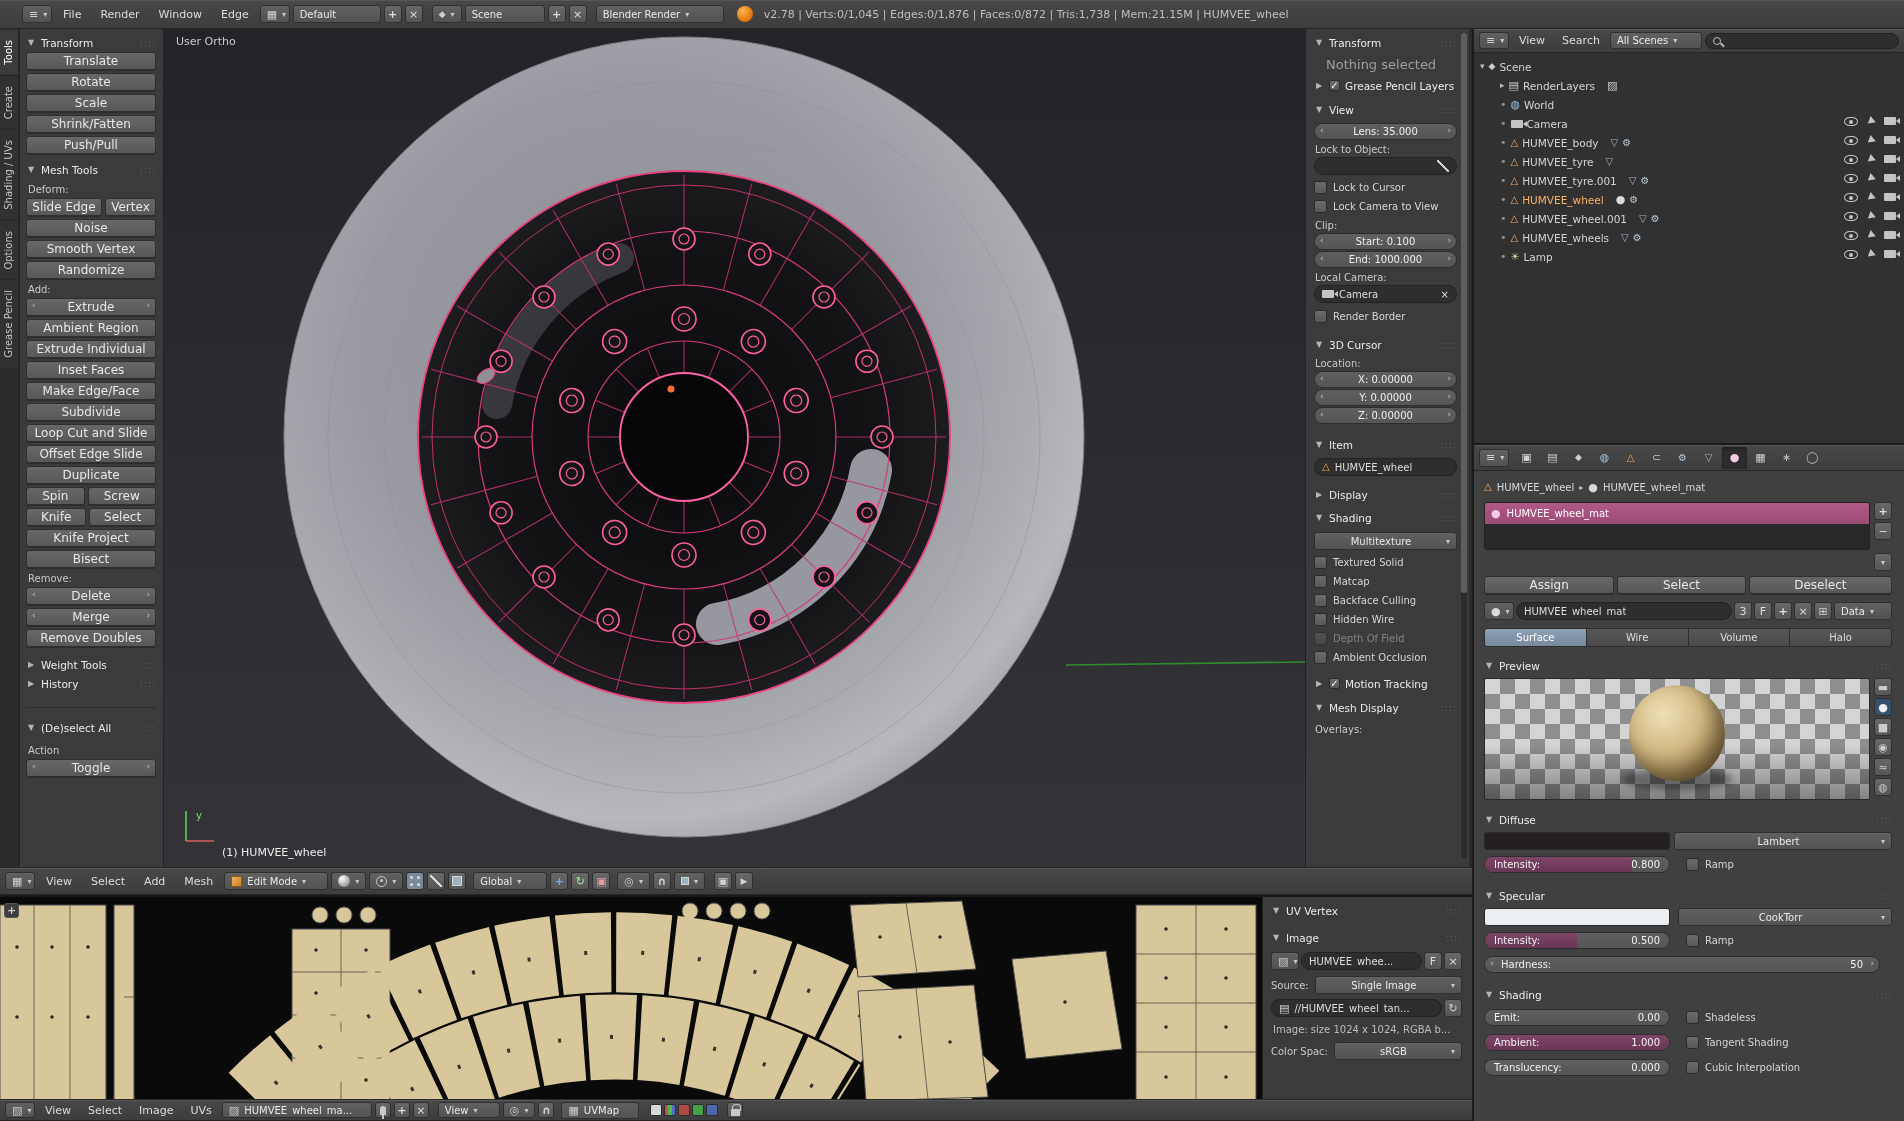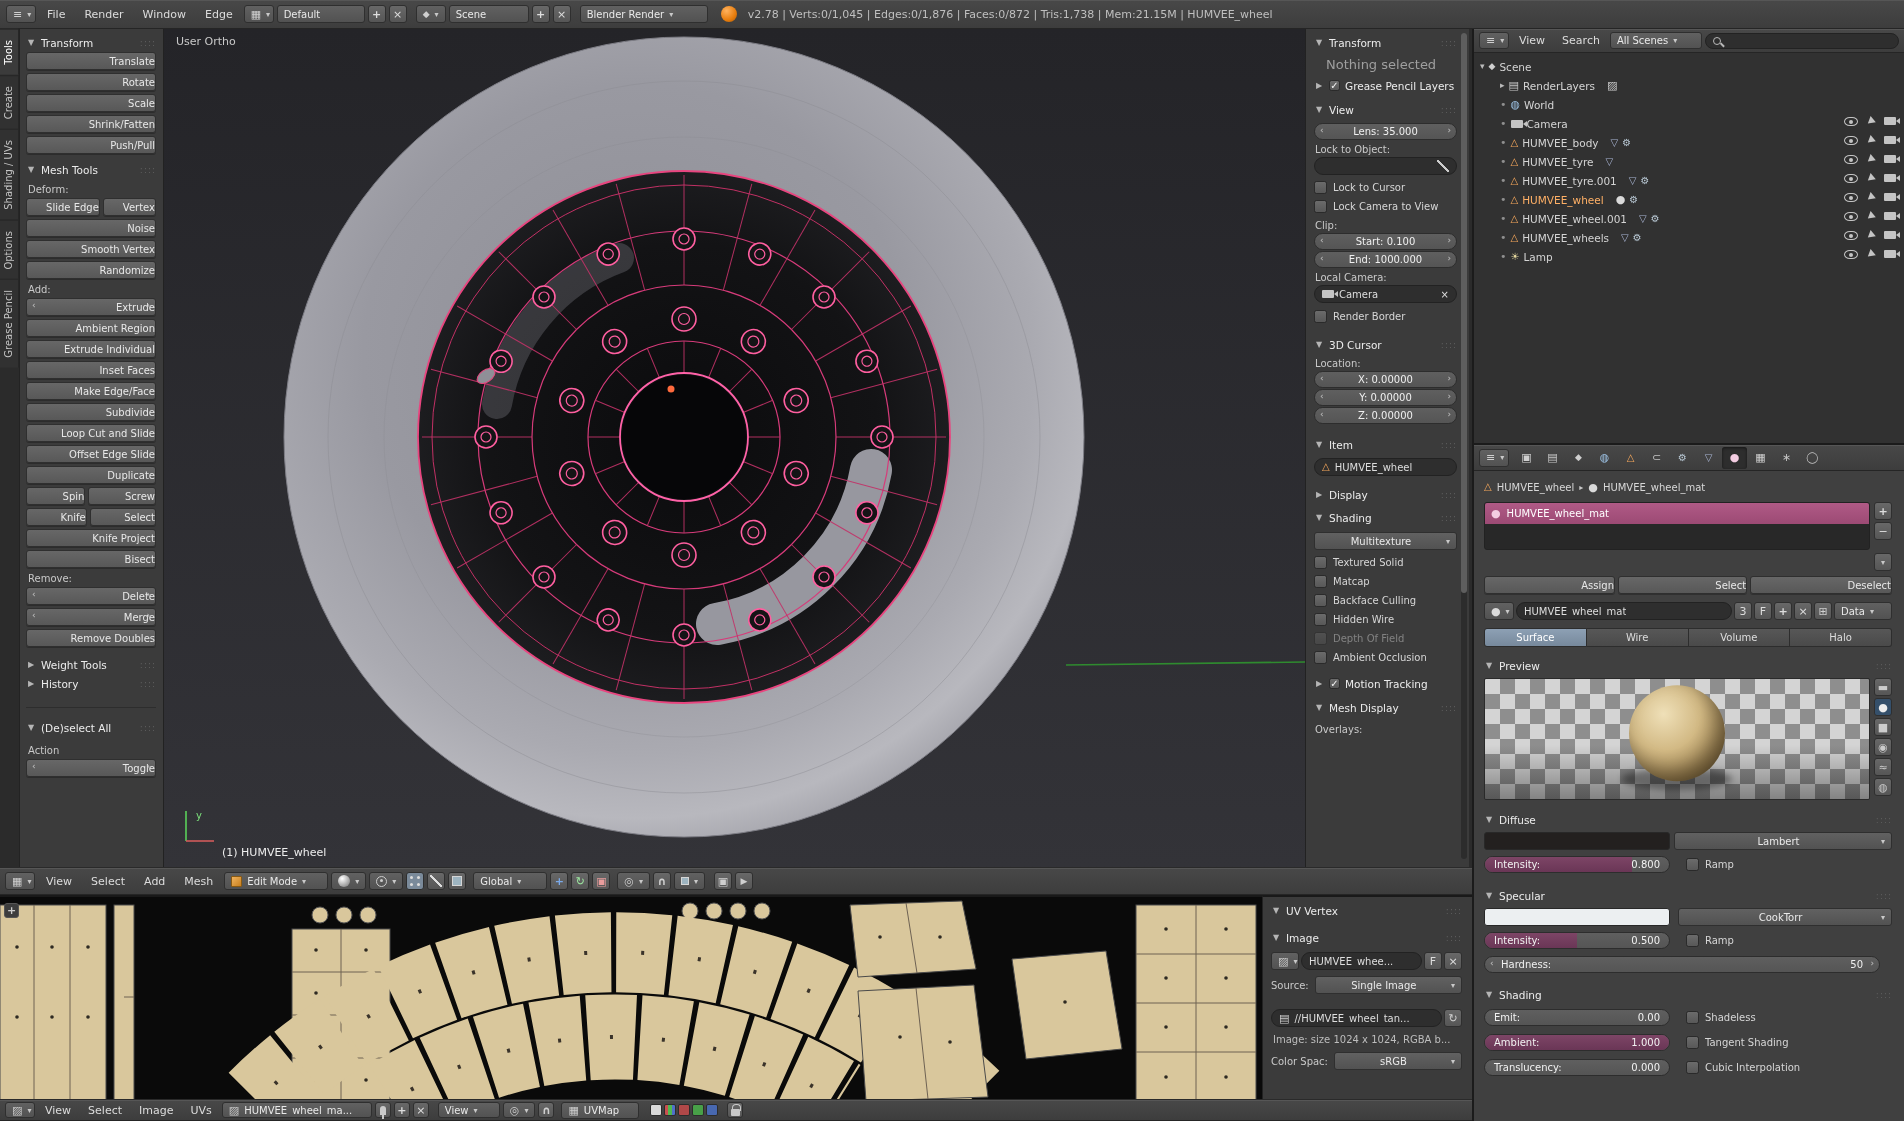--- a/index.html
+++ b/index.html
@@ -119,7 +119,7 @@
 
 <div id="root">
 
-  <div class="abs ebar row" style="left:0;top:0;width:1904px;height:29px;padding:0 6px;gap:3px">
+  <div class="abs ebar row" style="left:0;top:0;width:1904px;height:29px;padding:0 22px;gap:3px">
     <span class="dd" style="width:30px">
         <span class="gi gi-info"></span>
         <span class="cdown"></span>

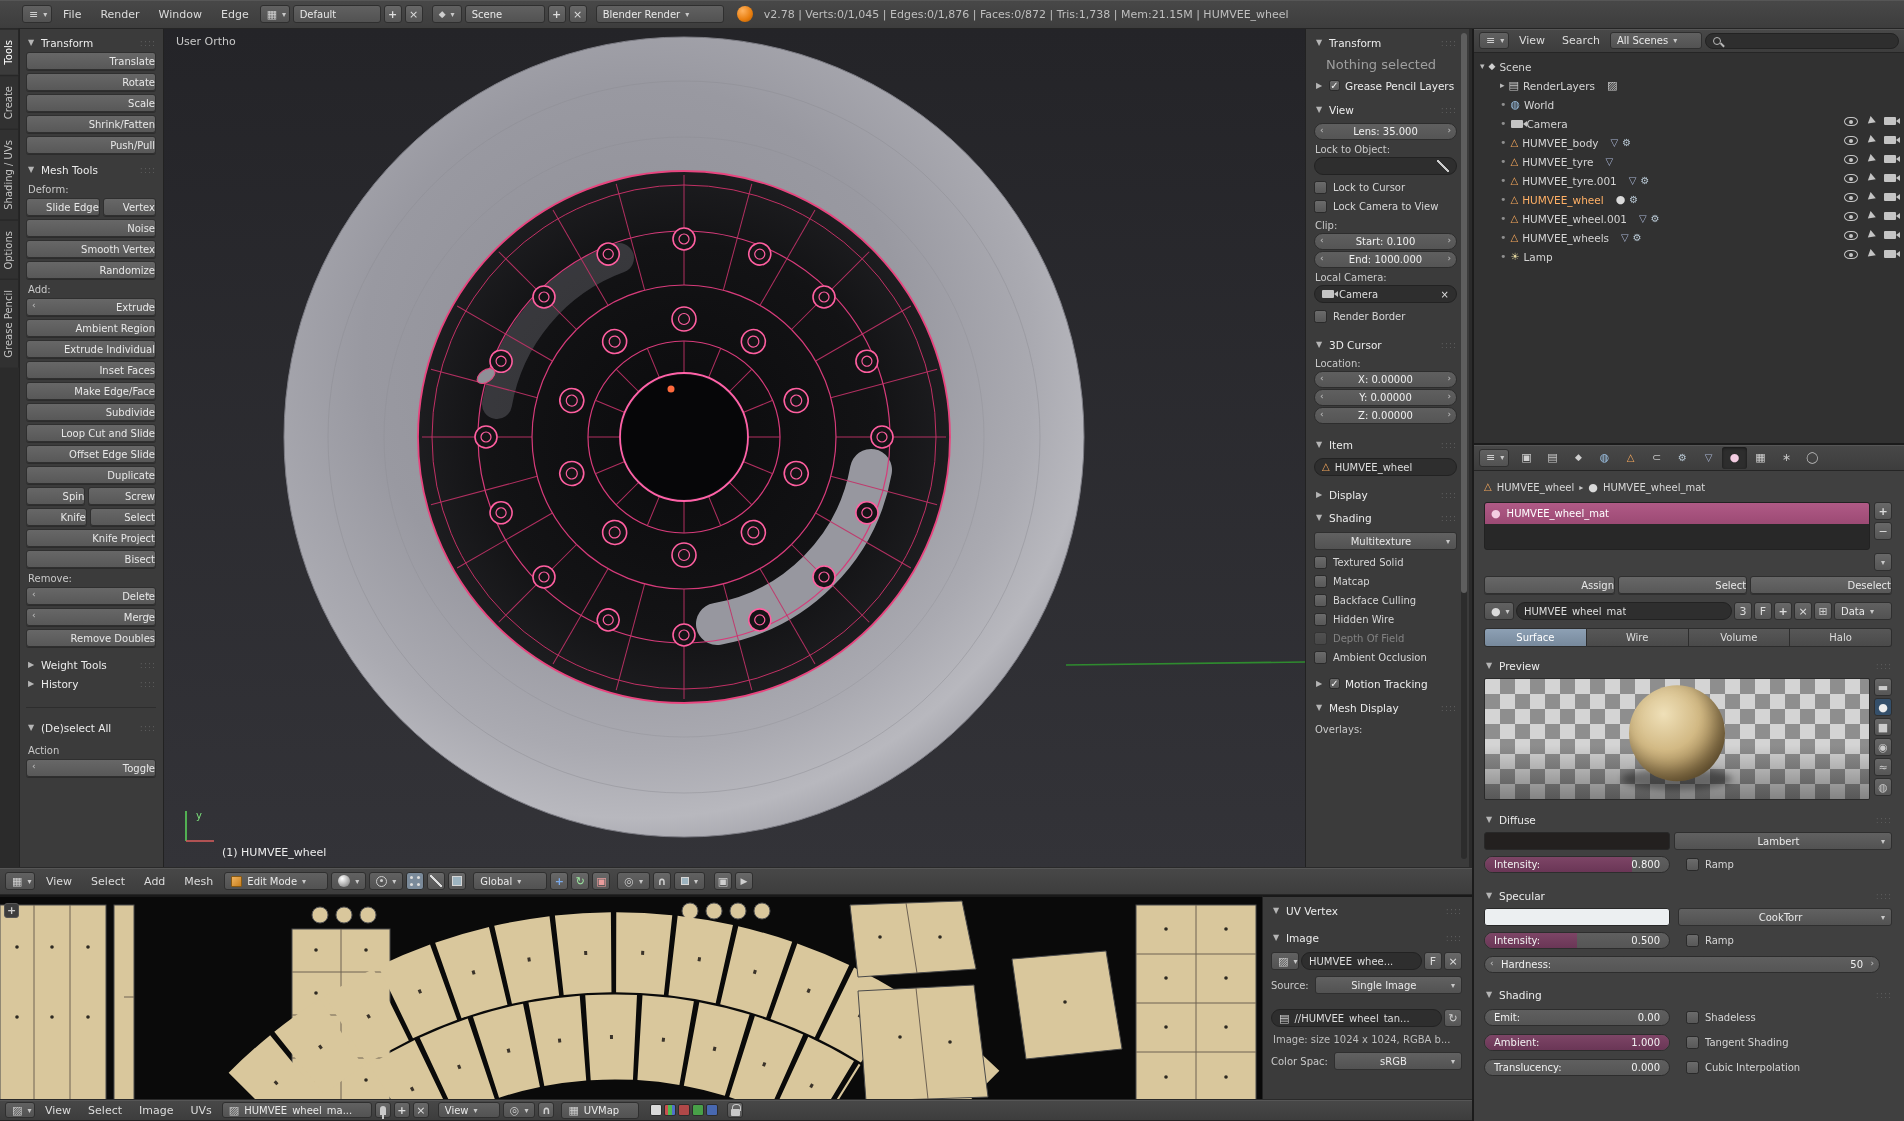--- a/index.html
+++ b/index.html
@@ -11,7 +11,7 @@
 .nowrap{white-space:nowrap;overflow:hidden;text-overflow:ellipsis}
 .ebar{background:linear-gradient(#484848,#3d3d3d);border-bottom:1px solid #252525;box-shadow:inset 0 1px 0 #565656}
 .menu{padding:2px 8px;border-radius:3px;color:#dcdcdc;white-space:nowrap}
-.btn{background:linear-gradient(#676767,#585858);border:1px solid #2f2f2f;border-radius:3px;height:18px;display:flex;align-items:center;justify-content:flex-end;color:#e8e8e8;font-size:10px;box-shadow:0 1px 0 rgba(0,0,0,.25);white-space:nowrap;overflow:hidden}
+.btn{background:linear-gradient(#676767,#585858);border:1px solid #2f2f2f;border-radius:3px;height:18px;display:flex;align-items:center;justify-content:center;color:#e8e8e8;font-size:12px;box-shadow:0 1px 0 rgba(0,0,0,.25);white-space:nowrap;overflow:hidden}
 .dd{background:linear-gradient(#616161,#525252);border:1px solid #2f2f2f;border-radius:3px;height:18px;display:inline-flex;align-items:center;gap:5px;padding:0 6px;font-size:10px;color:#e9e9e9;white-space:nowrap}
 .sqbtn{width:18px;height:18px;flex:0 0 auto;background:linear-gradient(#686868,#565656);border:1px solid #2f2f2f;border-radius:3px;display:inline-flex;align-items:center;justify-content:center;color:#ddd;font-size:11px}
 .field{background:#2e2e2e;border:1px solid #222;border-radius:9px;height:18px;display:flex;align-items:center;gap:5px;padding:0 7px;font-size:10px;color:#dedede;white-space:nowrap;overflow:hidden}

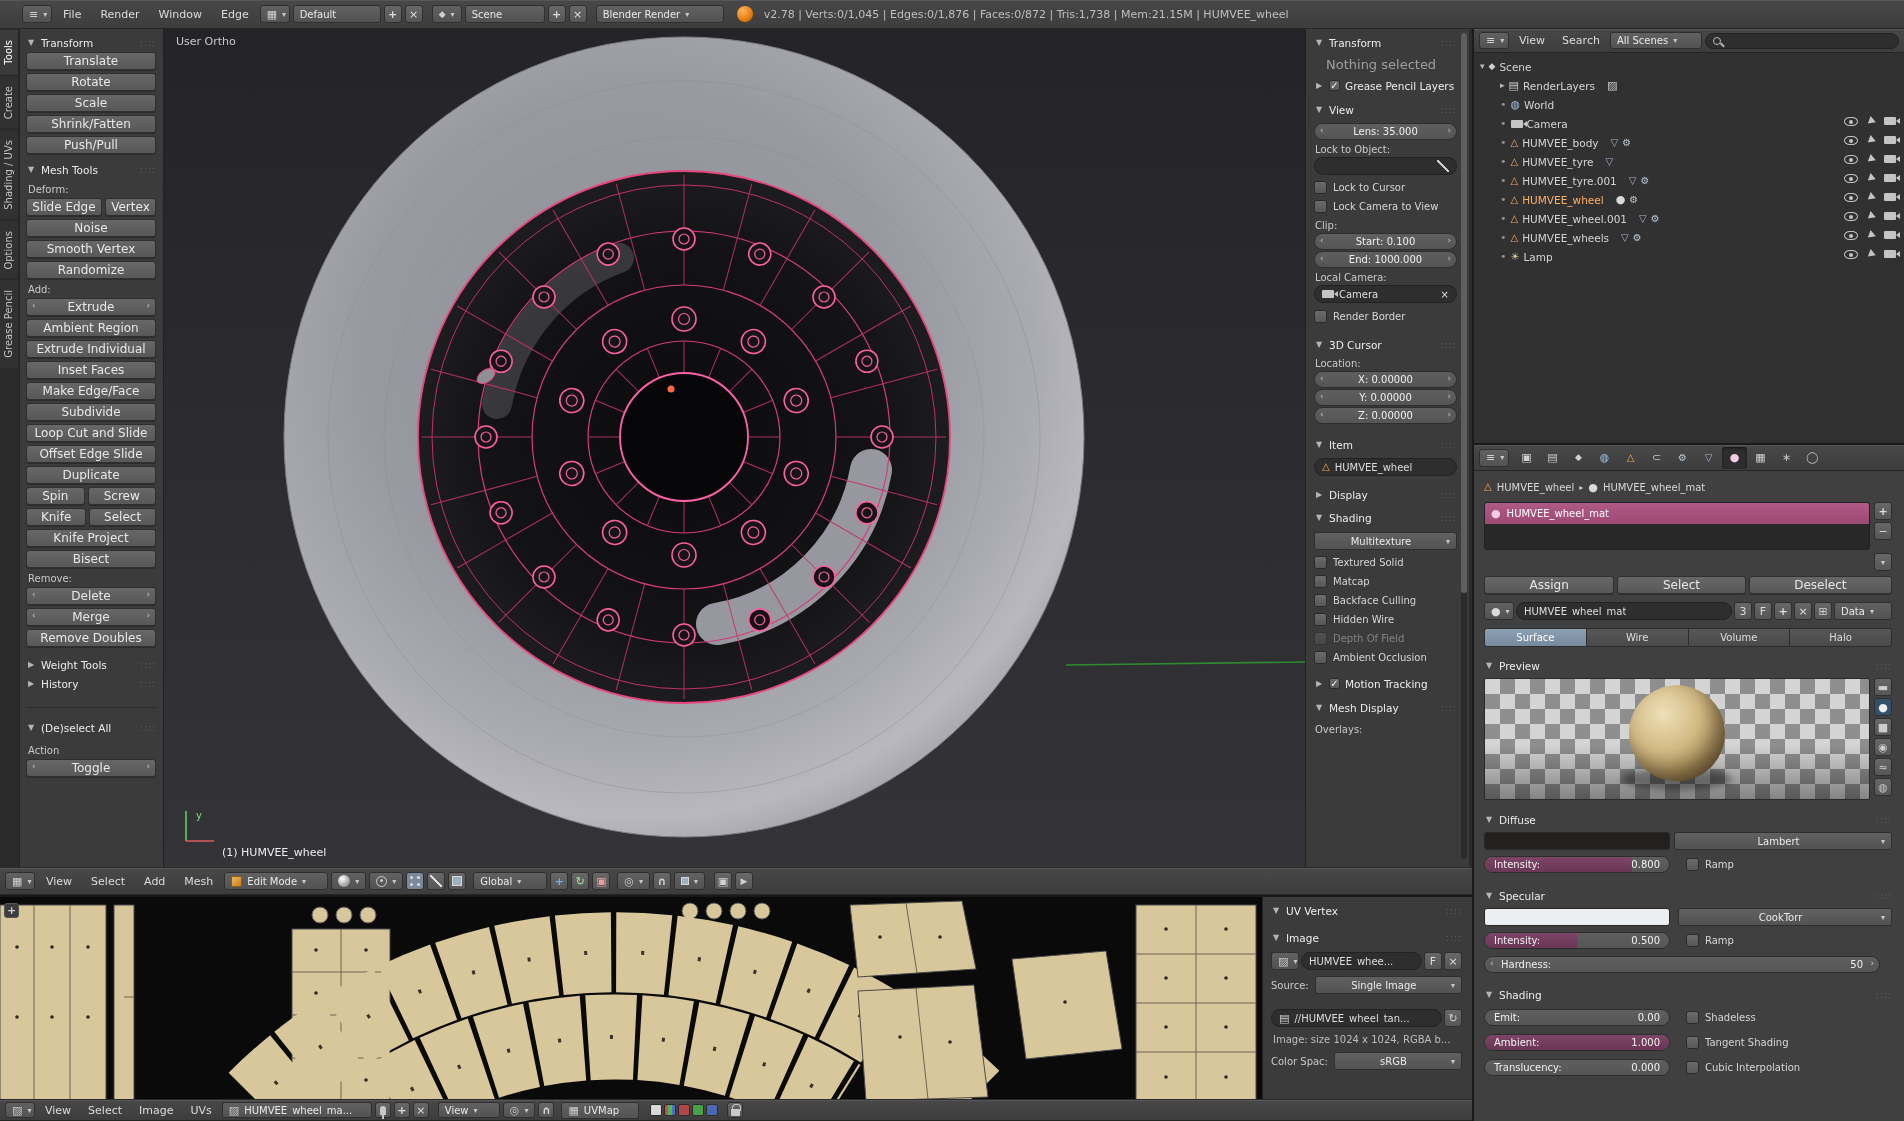--- a/index.html
+++ b/index.html
@@ -730,7 +730,7 @@
           <span class="cdown"></span>
         </span>
     </div>
-    <div class="row" style="gap:2px;margin-top:15px">
+    <div class="row" style="gap:2px;margin-top:5px">
       <div class="field grow">
           <span class="gi gi-file"></span>
           <span class="nowrap">//HUMVEE_wheel_tan...</span>

